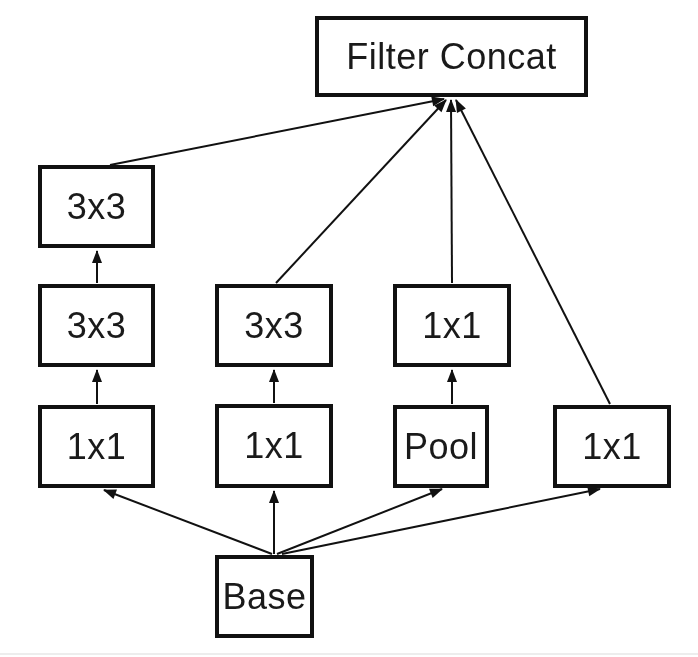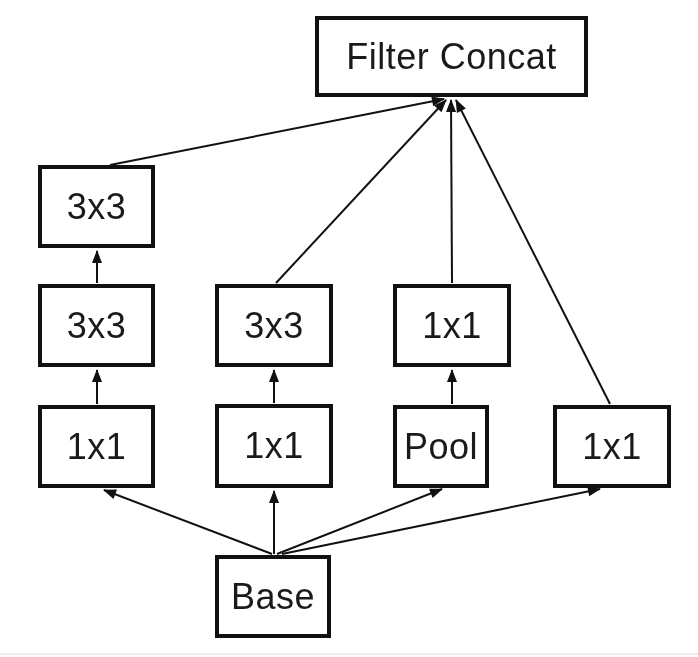--- a/index.html
+++ b/index.html
@@ -45,7 +45,7 @@
   .n-b3-1x1 { left: 393px; top: 284px; width: 118px; height: 83px; }
   .n-b3-pool { left: 393px; top: 405px; width: 96px; height: 83px; }
   .n-b4-1x1 { left: 553px; top: 405px; width: 118px; height: 83px; }
-  .n-base { left: 215px; top: 555px; width: 116px; height: 83px; }
+  .n-base { left: 215px; top: 555px; width: 99px; height: 83px; }
   .bottom-strip {
     position: absolute;
     left: 0;

